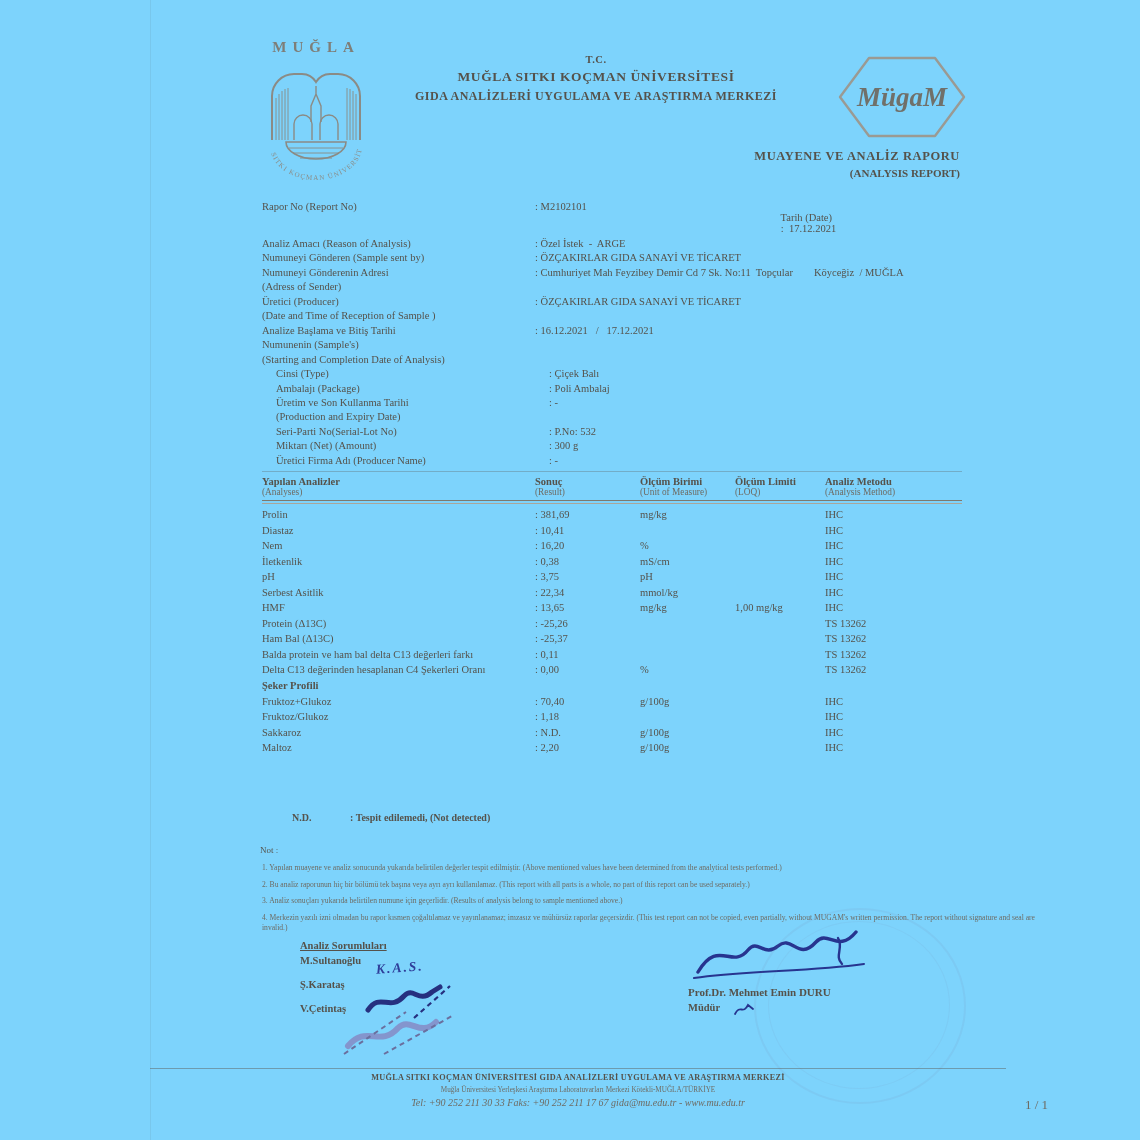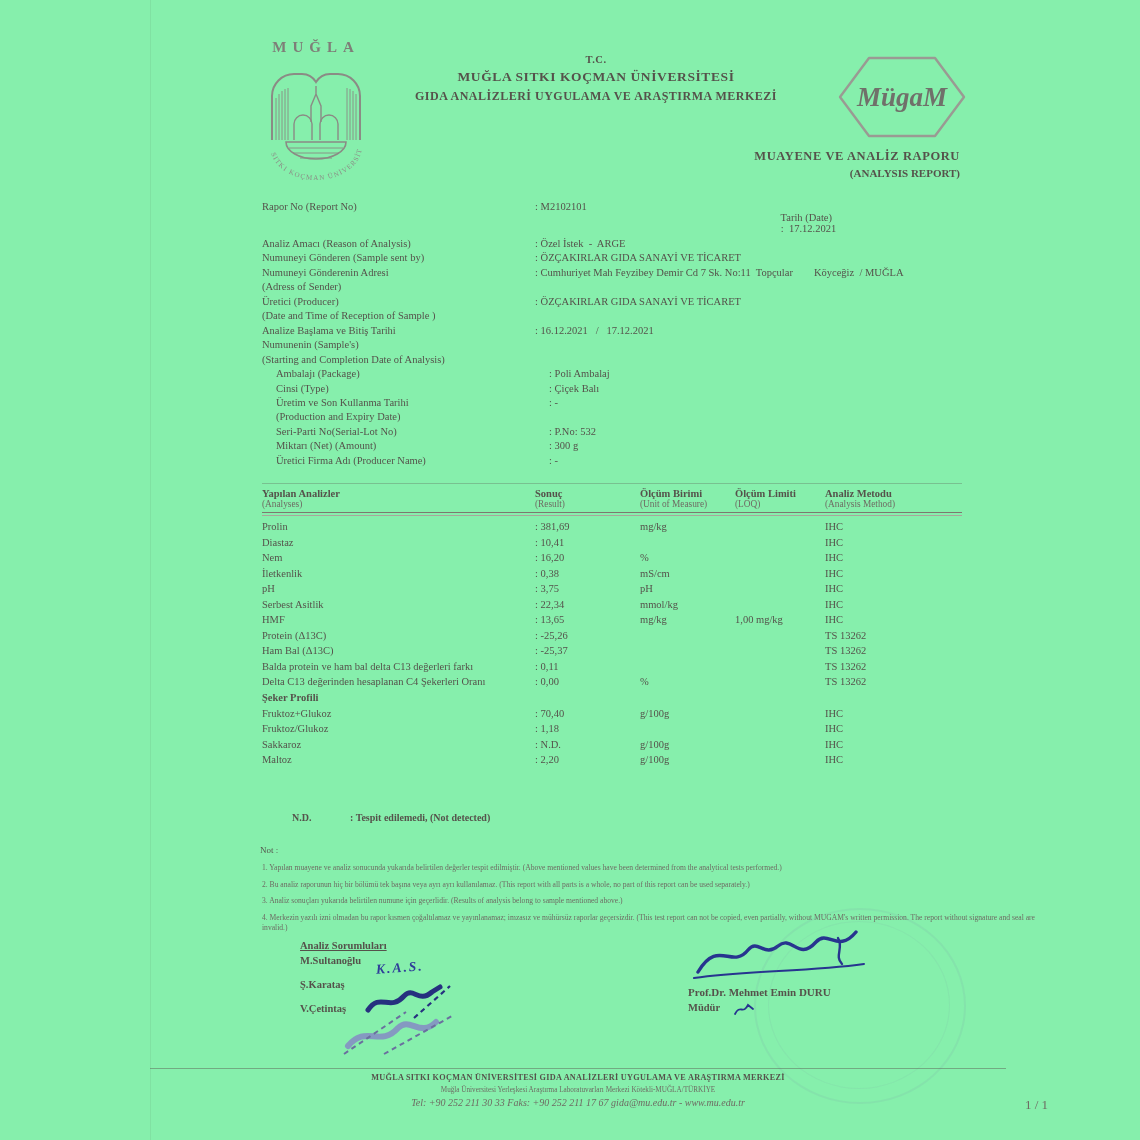--- a/index.html
+++ b/index.html
@@ -4,7 +4,7 @@
 <style>
   html,body{margin:0;padding:0;background:#ffffff;}
   .page{
-    position:relative;width:1140px;height:1140px;background:#86efac;overflow:hidden;
+    position:relative;width:1140px;height:1140px;background:#7dd3fc;overflow:hidden;
     font-family:"Liberation Serif","DejaVu Serif",serif;color:#55524b;
     filter:blur(.22px);
   }

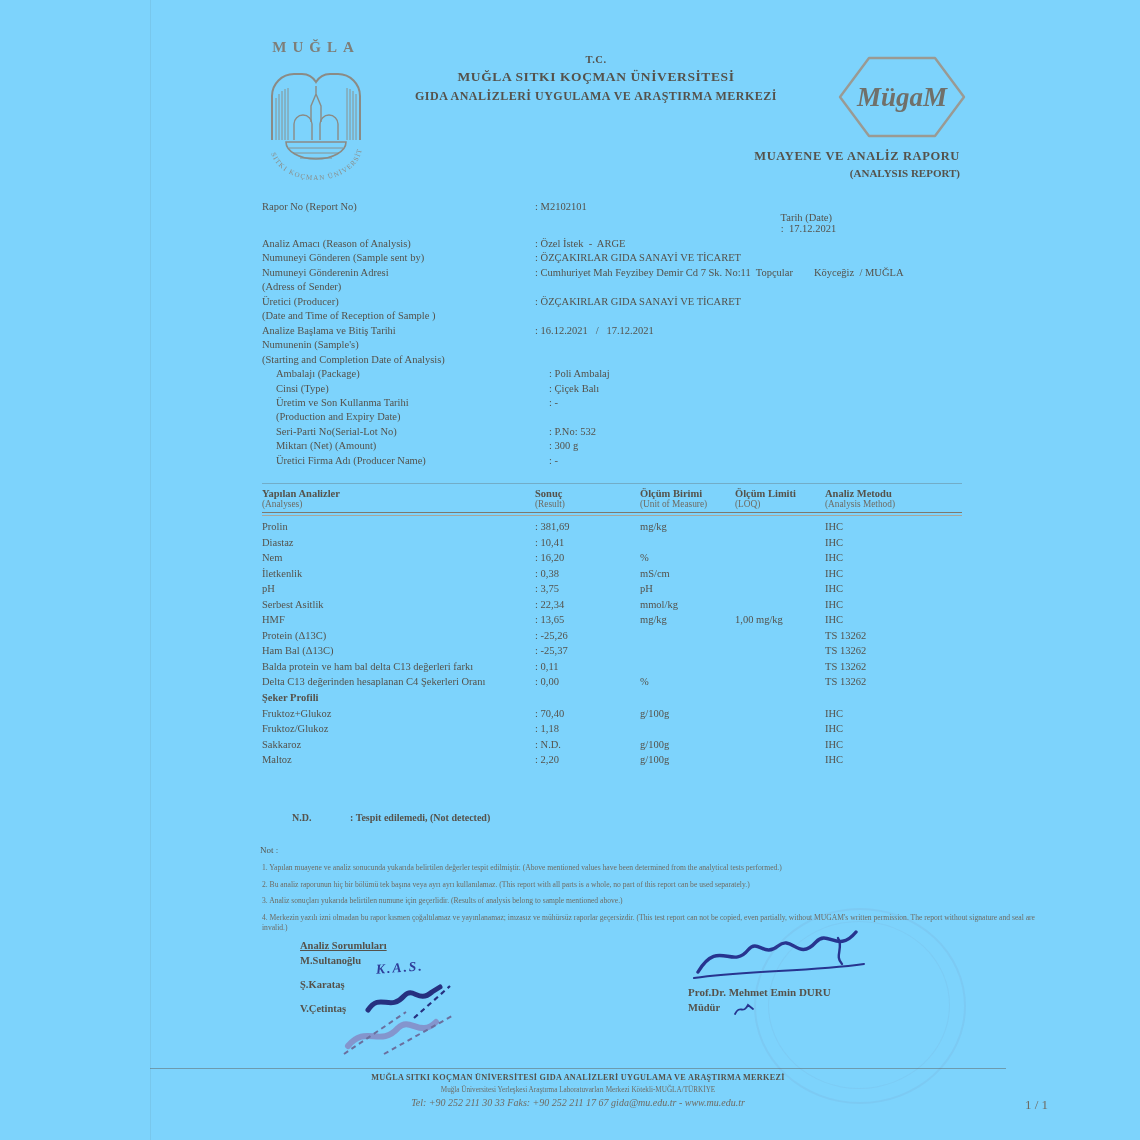--- a/index.html
+++ b/index.html
@@ -174,13 +174,13 @@
       </div>
 
       <div class="meta-row indent">
+        <span class="lbl">Cinsi (Type)</span>
+        <span class="val">: Çiçek Balı</span>
+      </div>
+
+      <div class="meta-row indent">
         <span class="lbl">Ambalajı (Package)</span>
         <span class="val">: Poli Ambalaj</span>
-      </div>
-
-      <div class="meta-row indent">
-        <span class="lbl">Cinsi (Type)</span>
-        <span class="val">: Çiçek Balı</span>
       </div>
 
       <div class="meta-row indent">

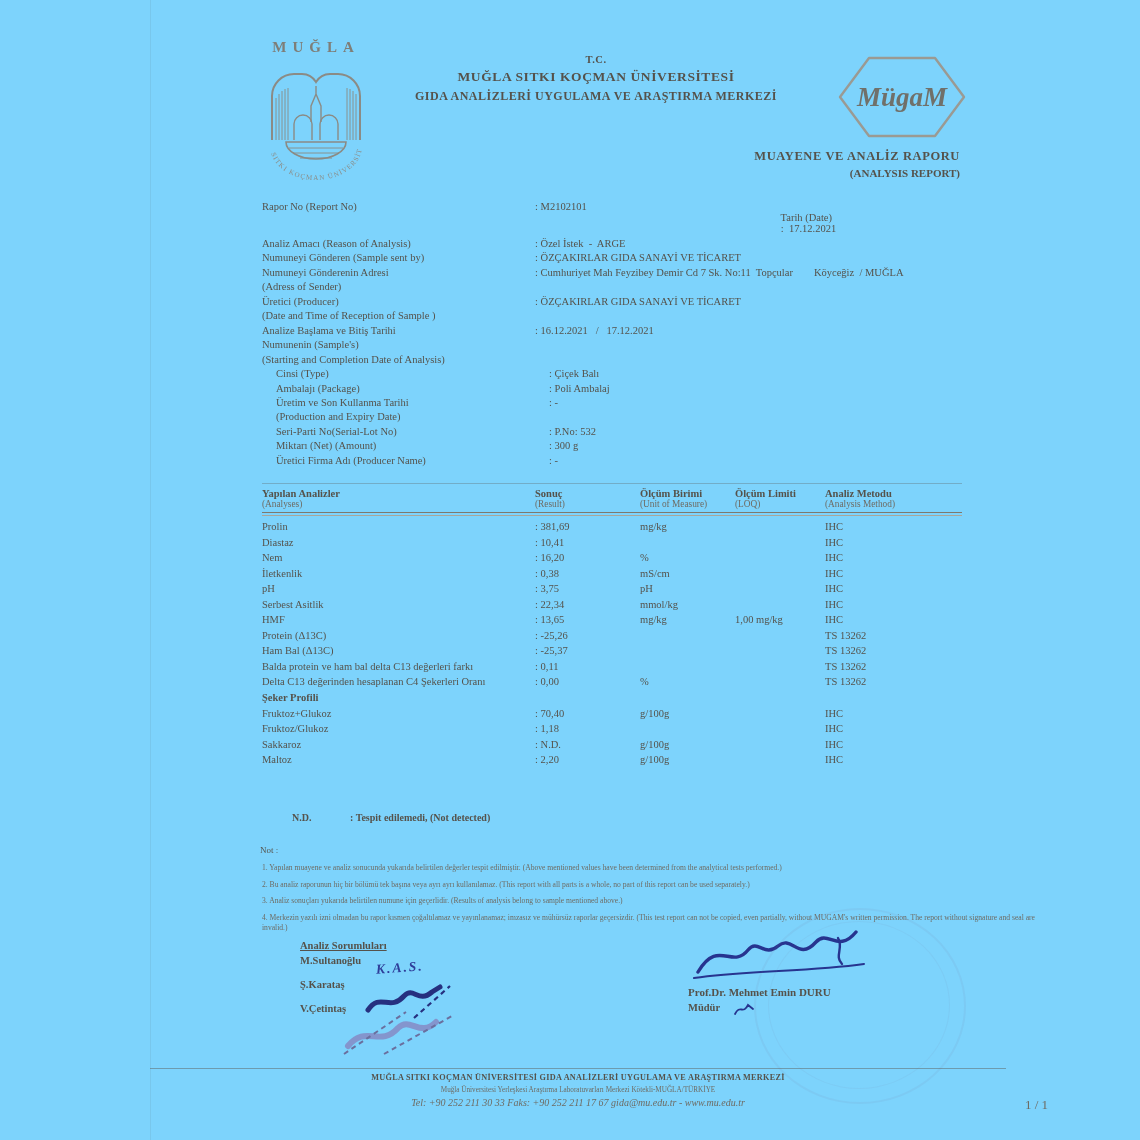--- a/index.html
+++ b/index.html
@@ -36,7 +36,7 @@
   .meta-row .val{white-space:pre;}
 
   
-  .rtable{position:absolute;left:262px;top:483px;width:700px;font-size:10.5px;}
+  .rtable{position:absolute;left:262px;top:471px;width:700px;font-size:10.5px;}
   .t-head{display:grid;grid-template-columns:273px 105px 95px 90px 137px;border-top:1px solid rgba(90,87,80,.30);padding-top:4px;padding-bottom:3px;}
   .h-tr{font-weight:bold;}
   .h-en{font-size:9.3px;color:#6e6b63;}

